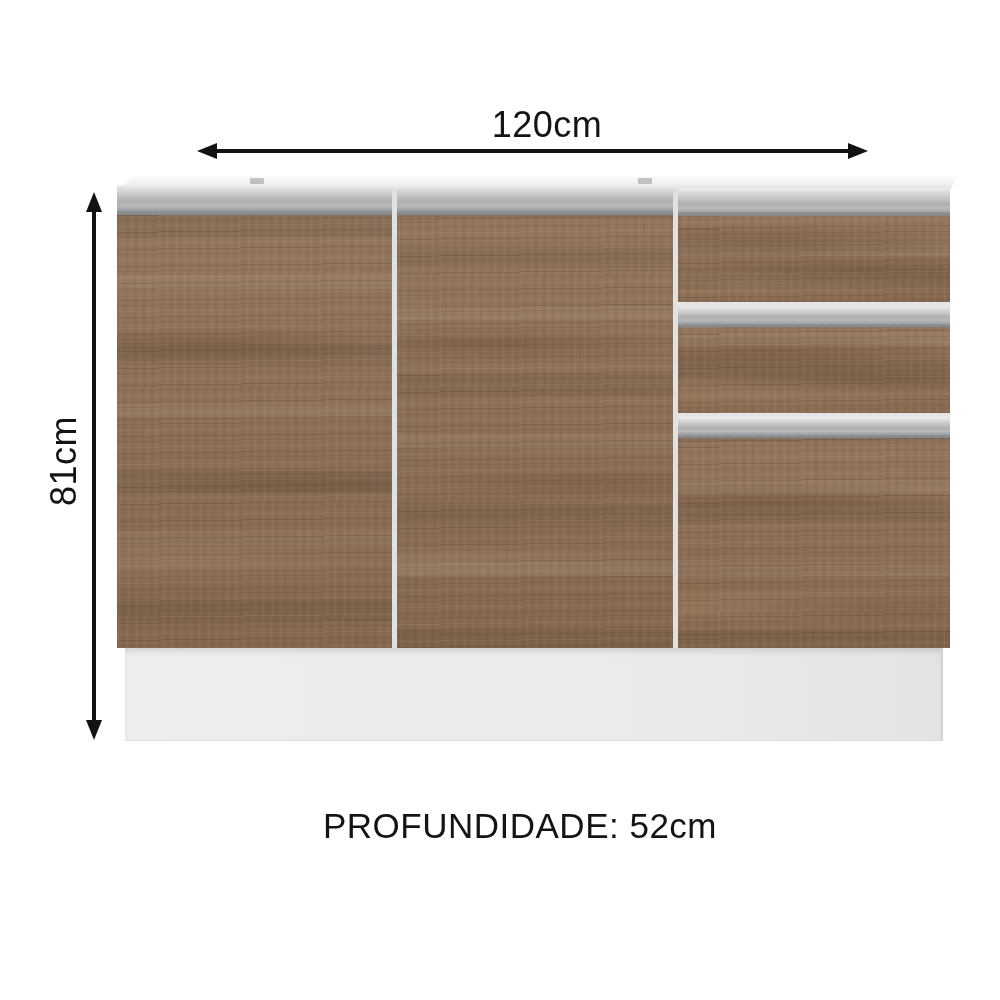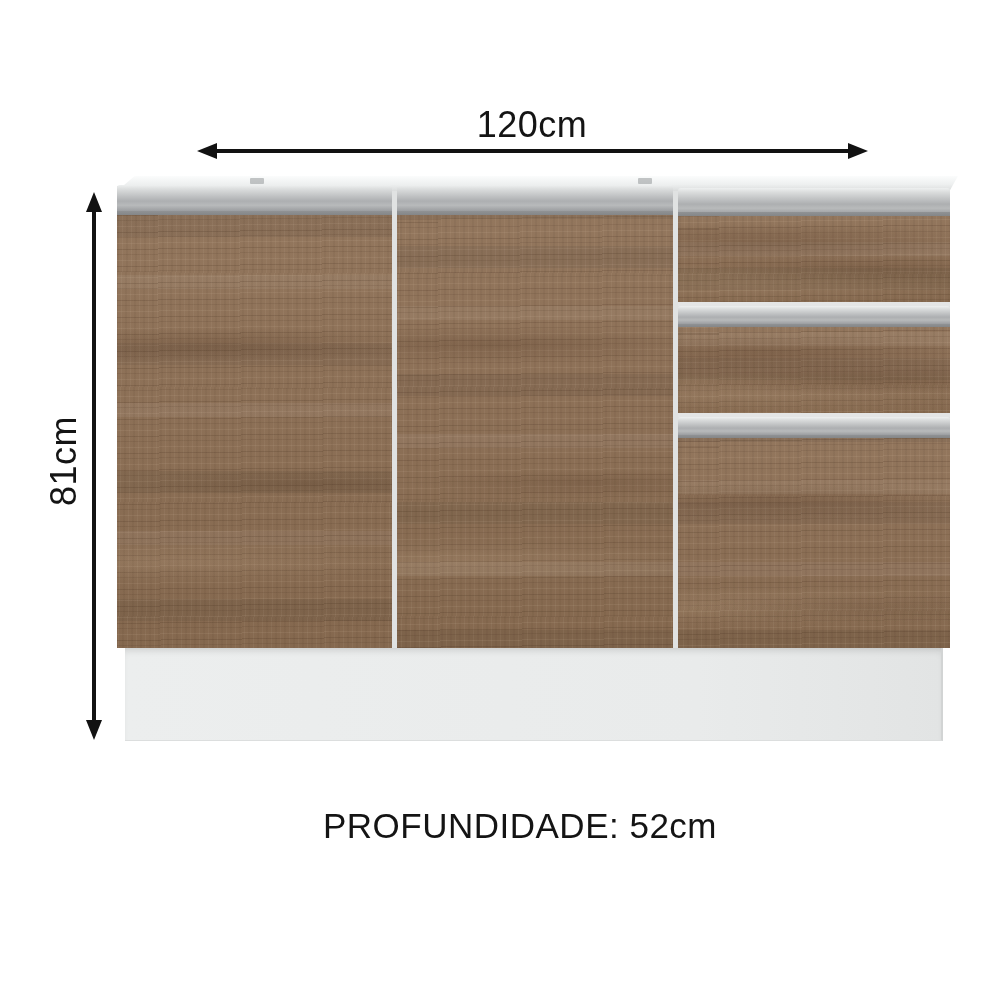--- a/index.html
+++ b/index.html
@@ -61,7 +61,7 @@
 
 <div id="page">
 
-  <div class="dim-label" style="left:197px;top:104px;width:670px;text-align:center;">120cm</div>
+  <div class="dim-label" style="left:212px;top:104px;width:670px;text-align:center;">120cm</div>
   <div class="arrow-h" style="left:197px;top:143px;width:671px;">
     <span class="head-l"></span>
     <span class="line"></span>

